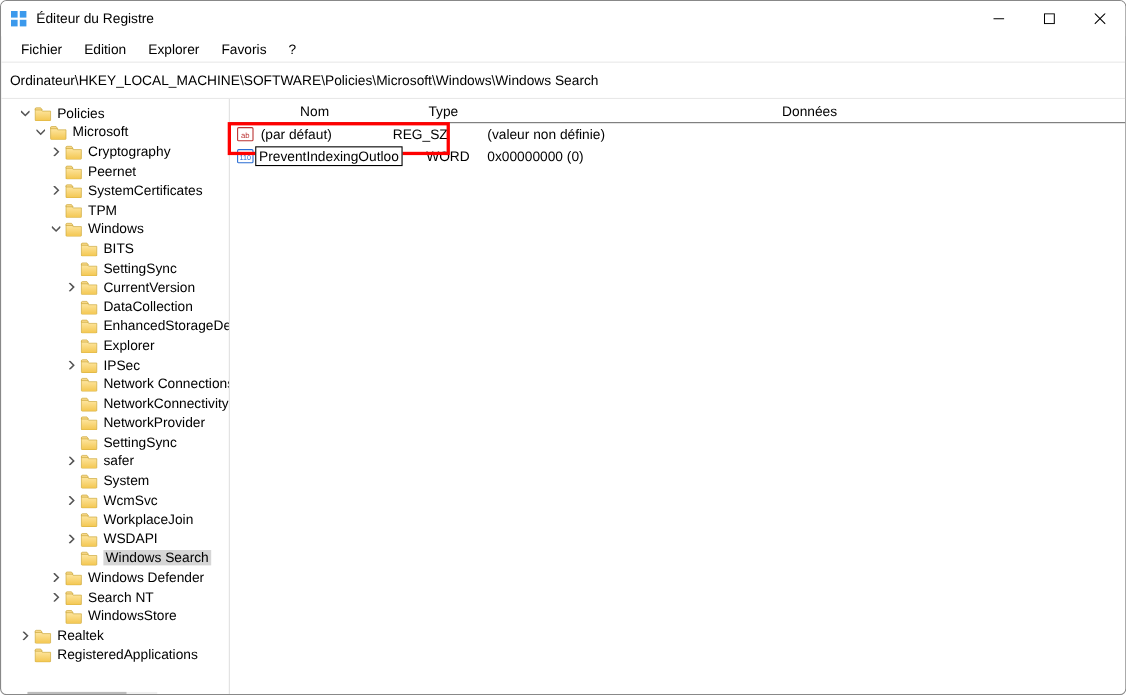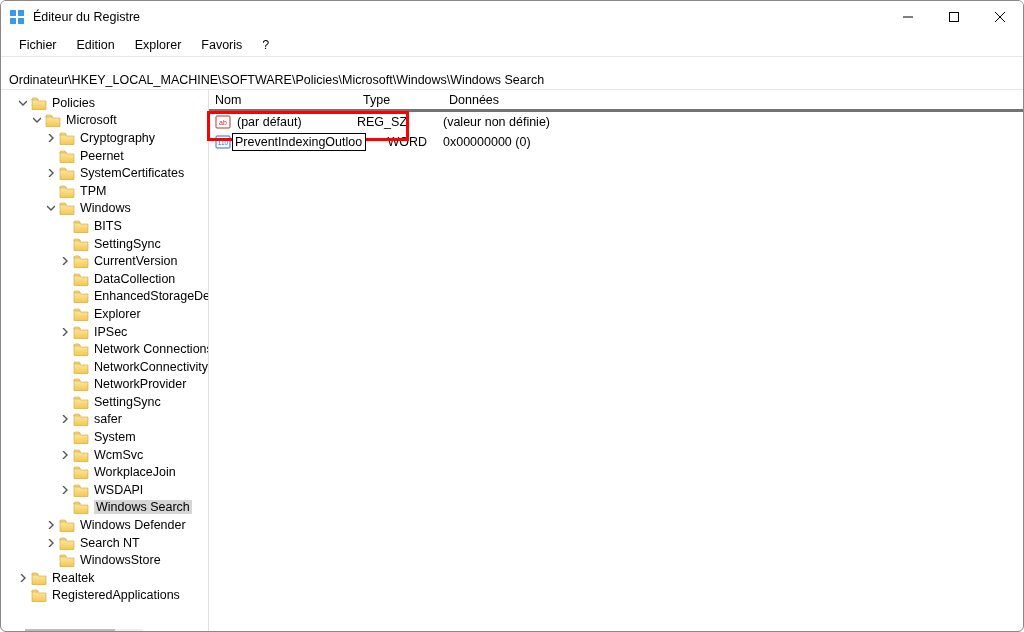--- a/index.html
+++ b/index.html
@@ -55,6 +55,7 @@
   .addressbar {
     height: 30px;
     display: flex;
+    align-items: center;
     padding: 16px 8px;
     border-top: 1px solid #e8e8e8;
     border-bottom: 1px solid #e8e8e8;

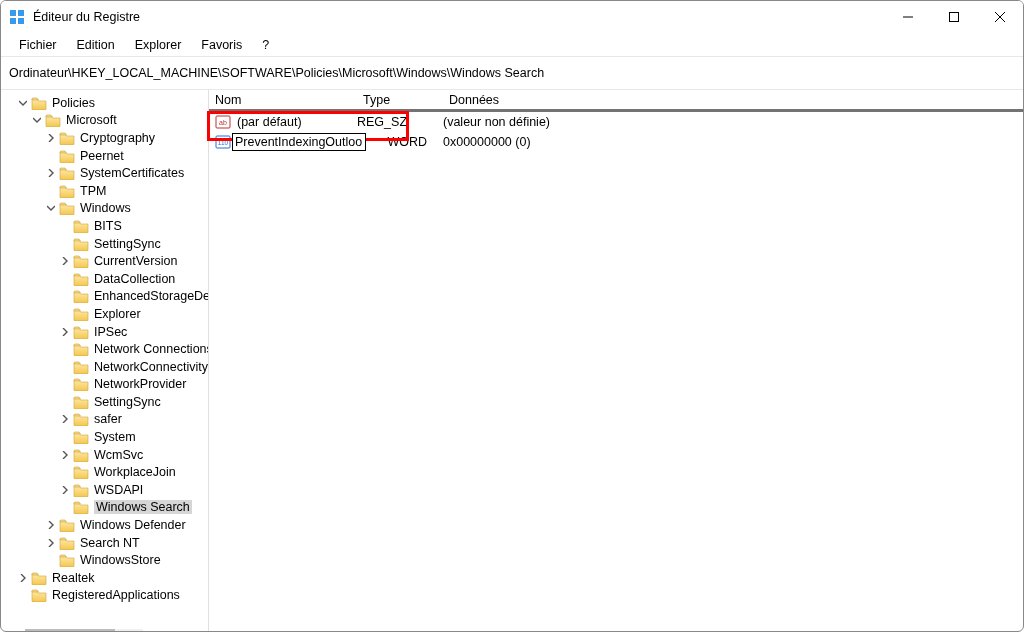--- a/index.html
+++ b/index.html
@@ -128,7 +128,8 @@
     display: flex;
     height: 22px;
     align-items: center;
-    border-bottom: 3px solid #737373;
+    border-bottom: 1px solid #737373;
+    text-align: center;
   }
   .col { padding-left: 6px; font-size: 12.5px; }
   .col.name { width: 148px; }

